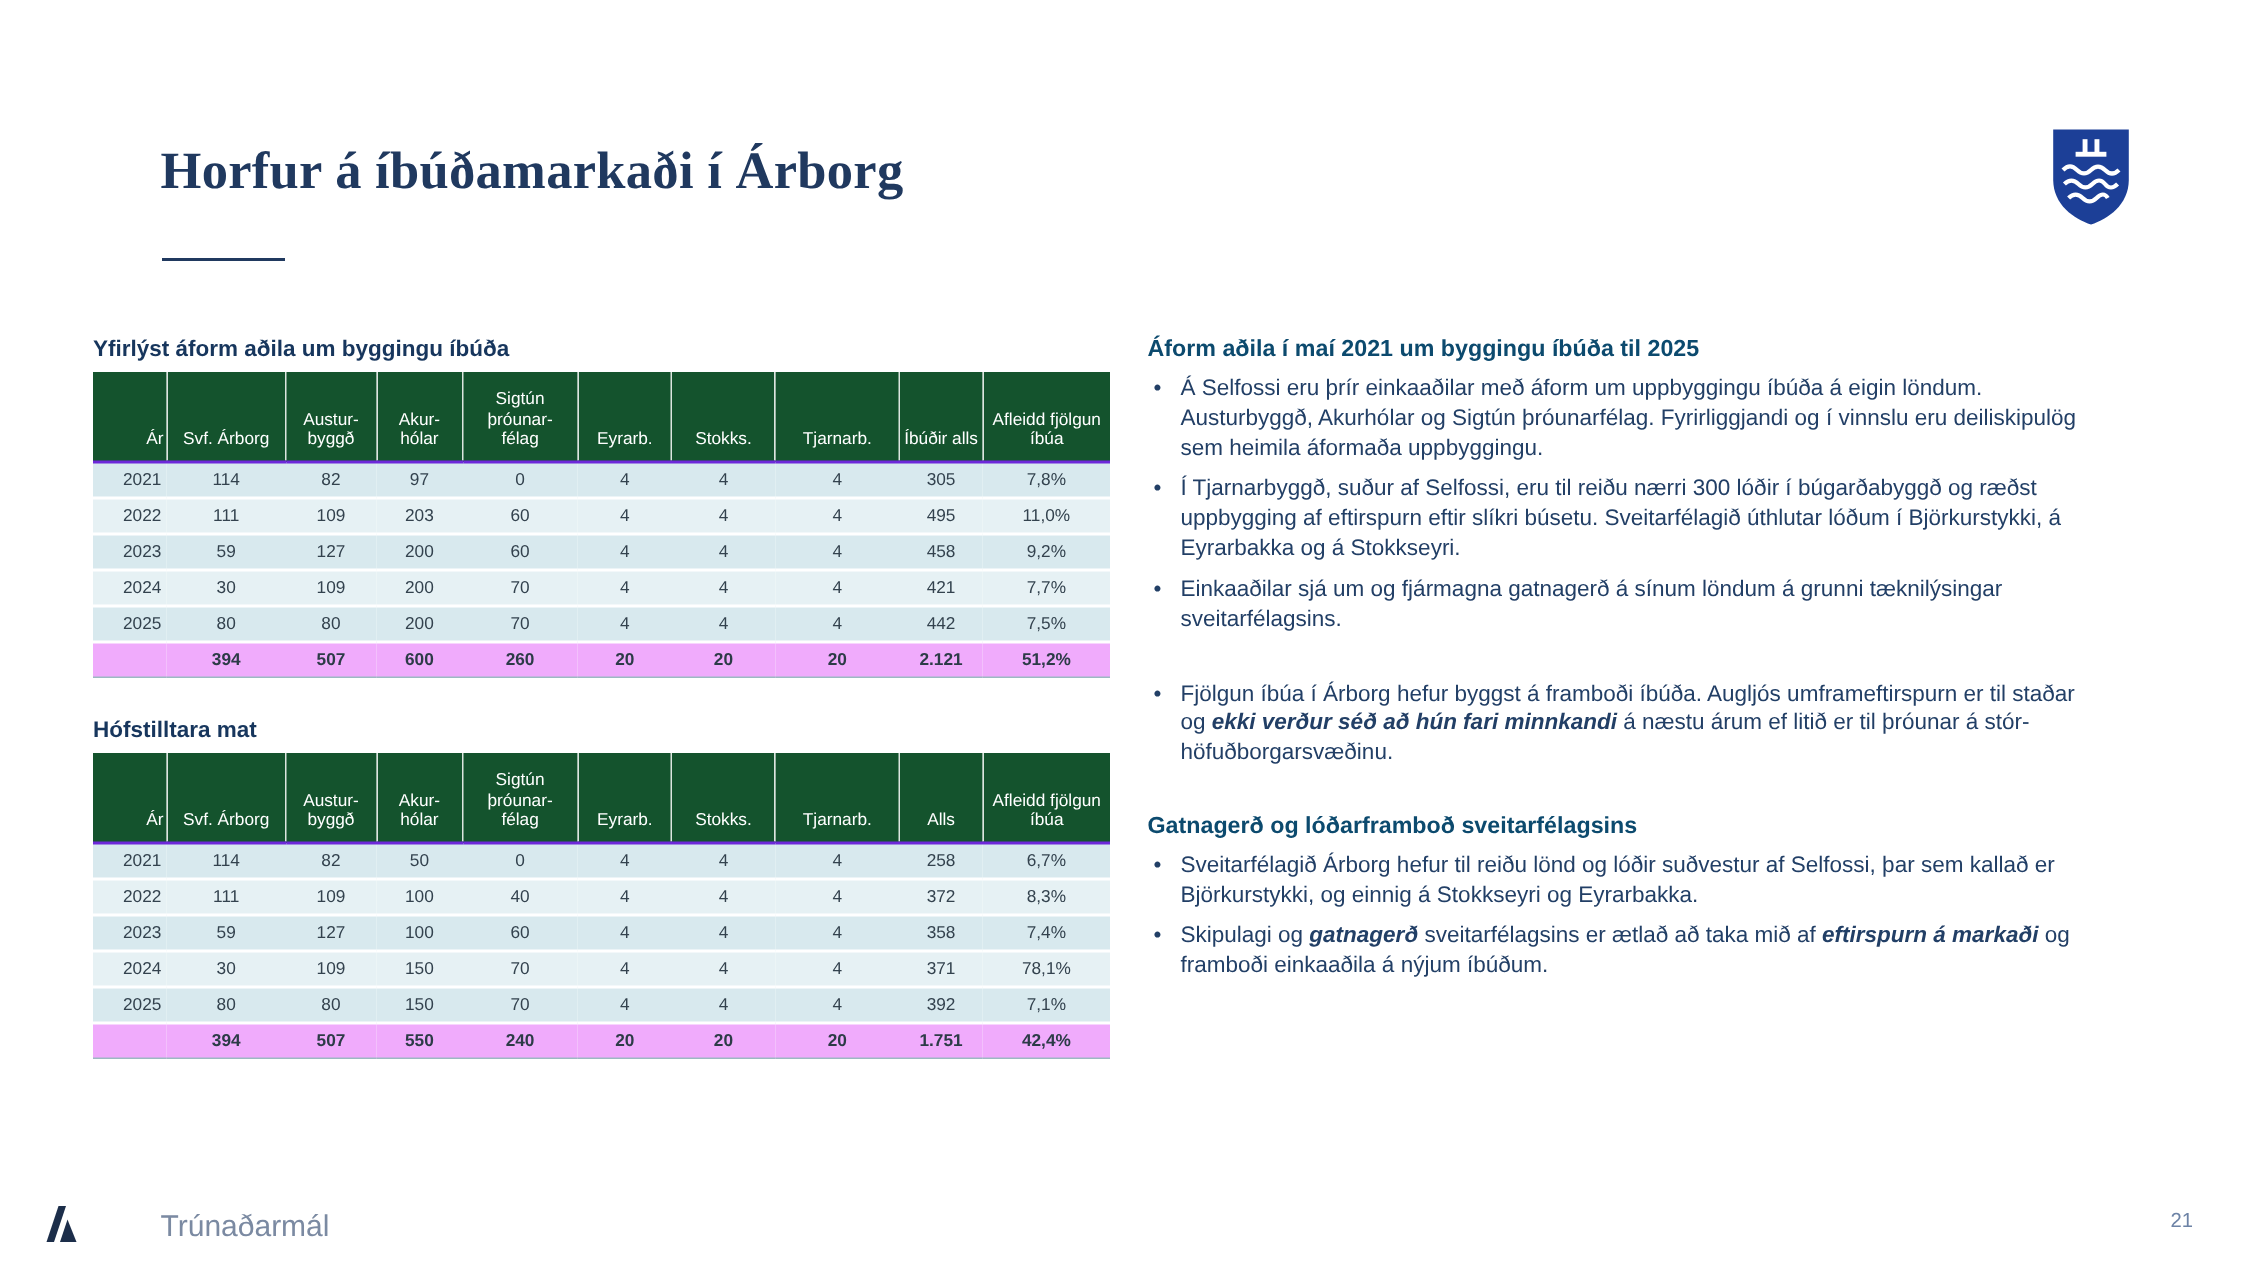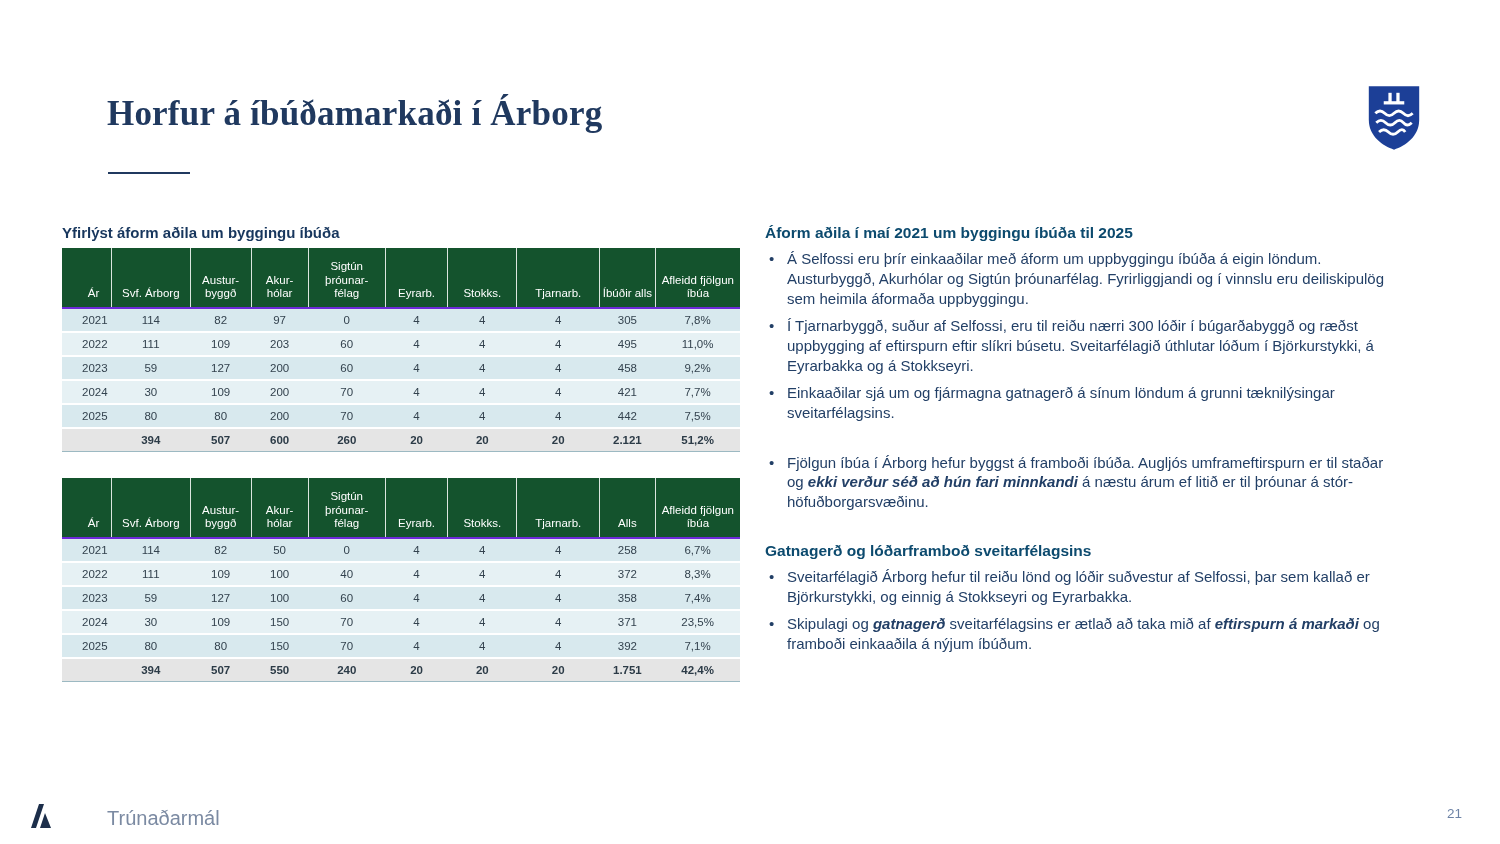--- a/index.html
+++ b/index.html
@@ -39,7 +39,7 @@
     height:60px; border-bottom:2px solid #6d28d9;
     border-left:1px solid rgba(255,255,255,.85);
   }
-  table.data thead th:first-child { text-align:center; padding-left:16px; border-left:none; }
+  table.data thead th:first-child { text-align:right; padding-left:16px; border-left:none; }
   table.data tbody td {
     text-align:center; padding:5px 2px; background:#d8e9ee;
     border-bottom:2px solid #ffffff;

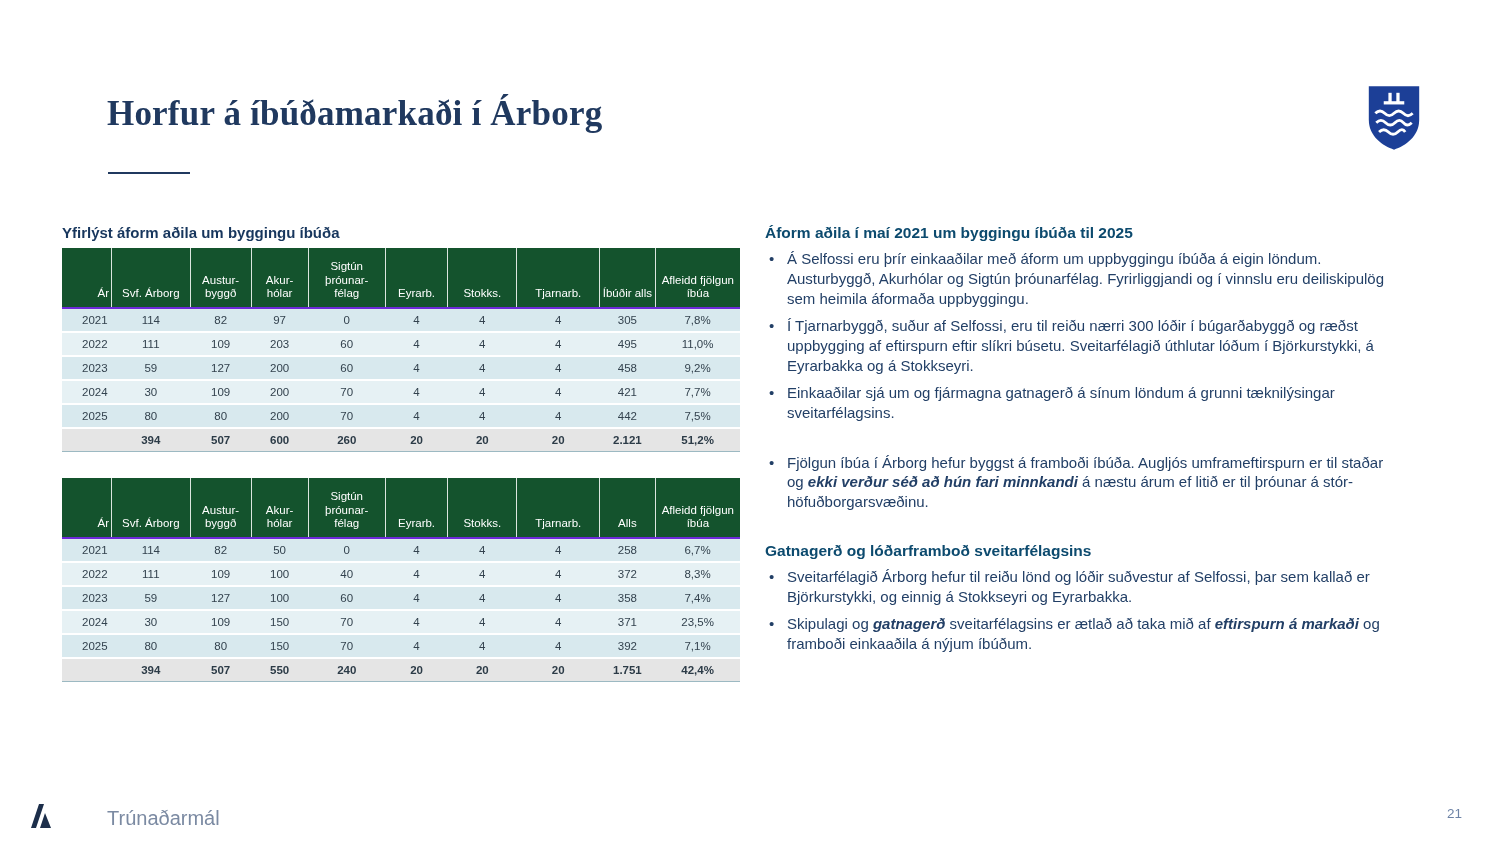--- a/index.html
+++ b/index.html
@@ -47,7 +47,7 @@
   table.data tbody tr:nth-child(even) td { background:#e6f1f4; }
   table.data tbody td:first-child { text-align:left; padding-left:20px; }
   table.data tbody tr.total td {
-    background:#e5e5e5; font-weight:700; color:#2c3b47;
+    background:#f0abfc; font-weight:700; color:#2c3b47;
     border-top:1px solid #9cb9c2; border-bottom:1px solid #9cb9c2;
     padding:5px 2px;
   }

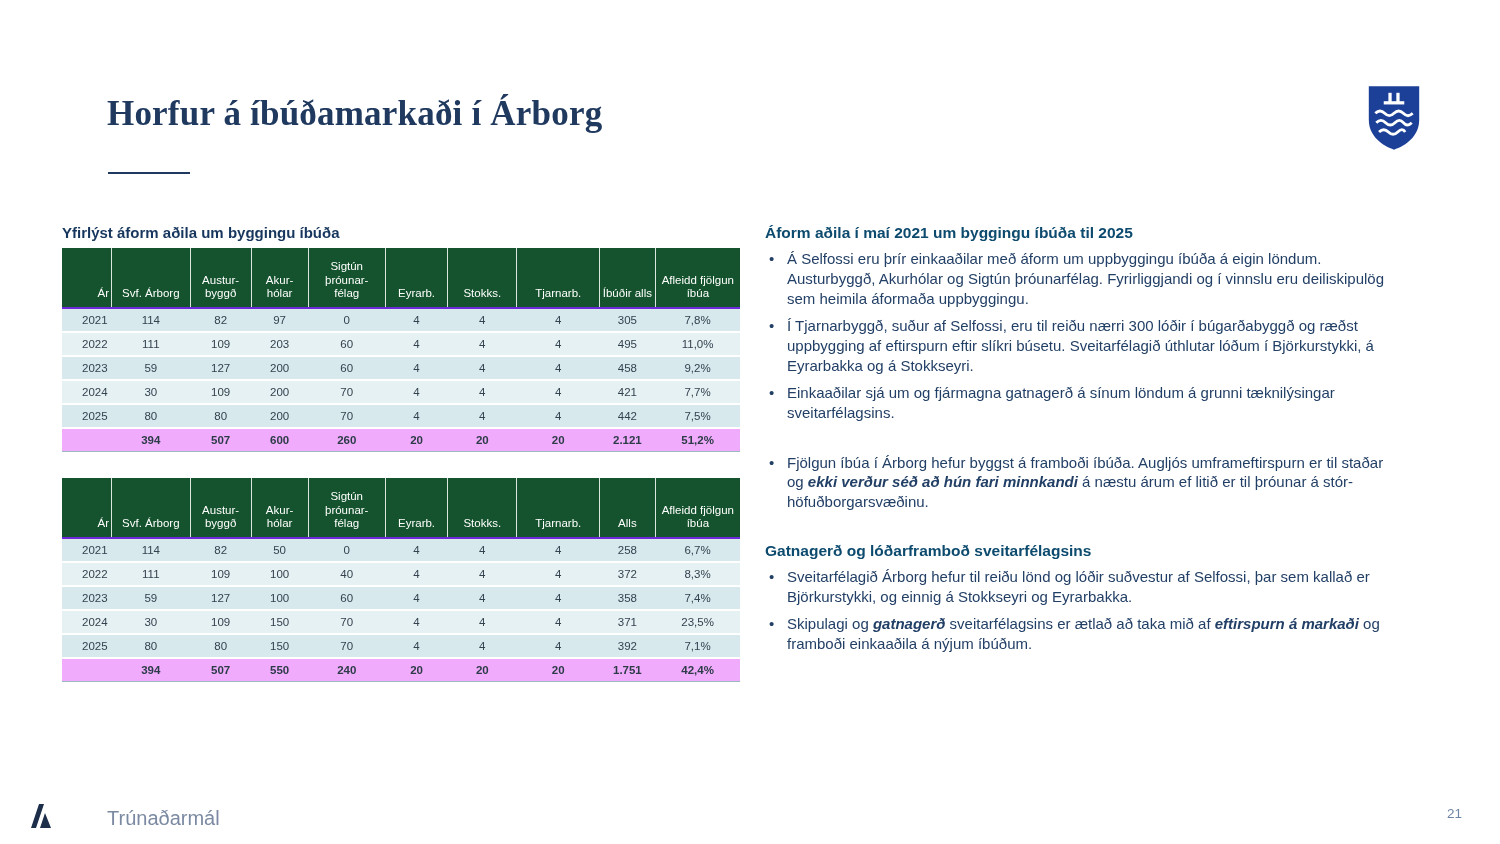--- a/index.html
+++ b/index.html
@@ -198,6 +198,7 @@
       </tbody>
   </table>
 
+  <div class="table-caption">Hófstilltara mat</div>
   <table class="data">
     <colgroup>
       <col style="width:7.3%">

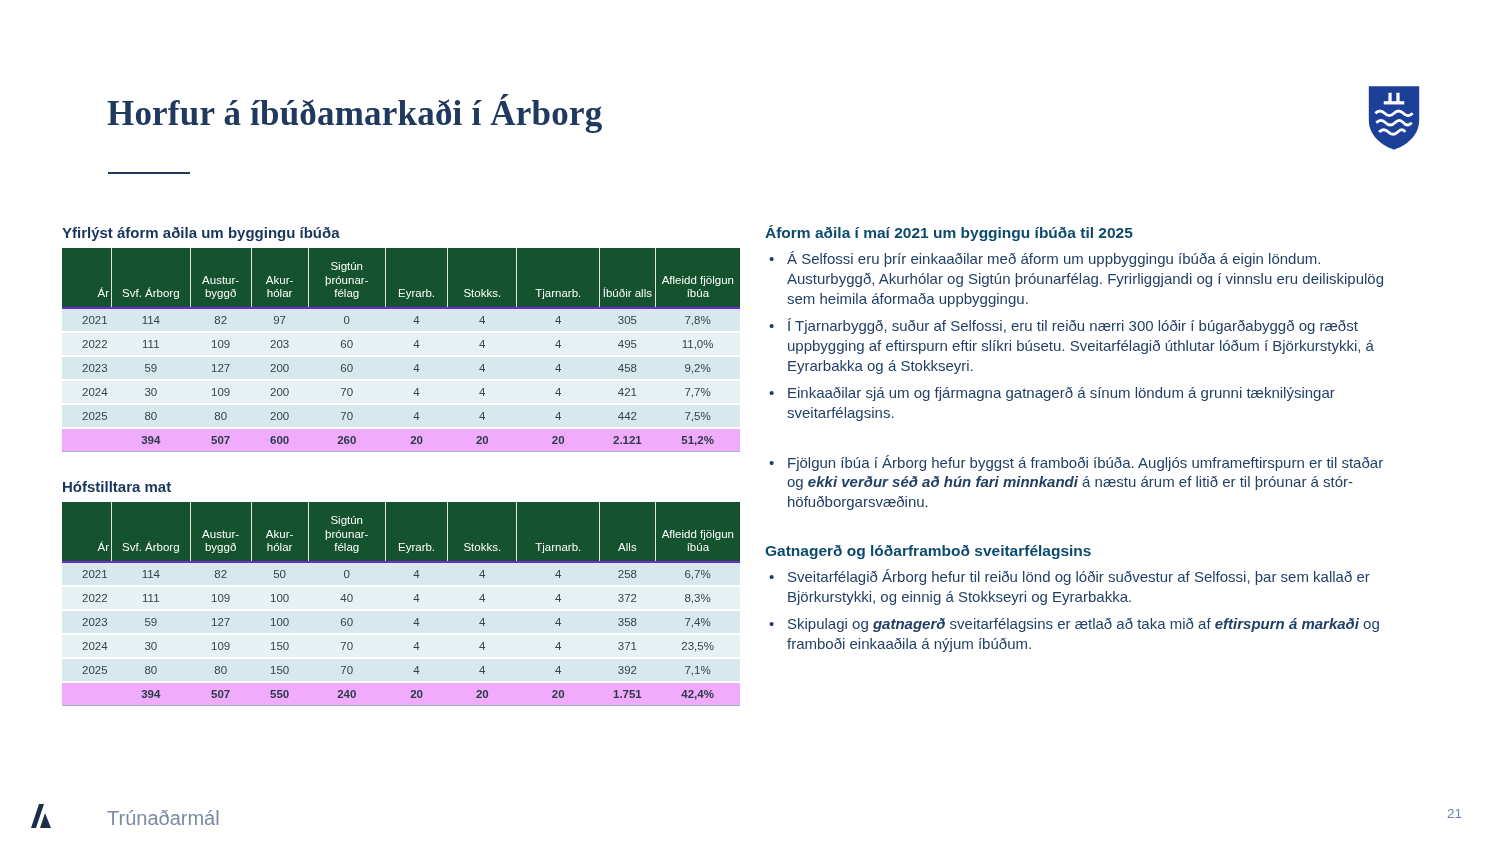--- a/index.html
+++ b/index.html
@@ -277,7 +277,7 @@
           <td>4</td>
           <td>4</td>
           <td>371</td>
-          <td>23,5%</td>
+          <td>78,1%</td>
         </tr>
         <tr>
           <td>2025</td>

